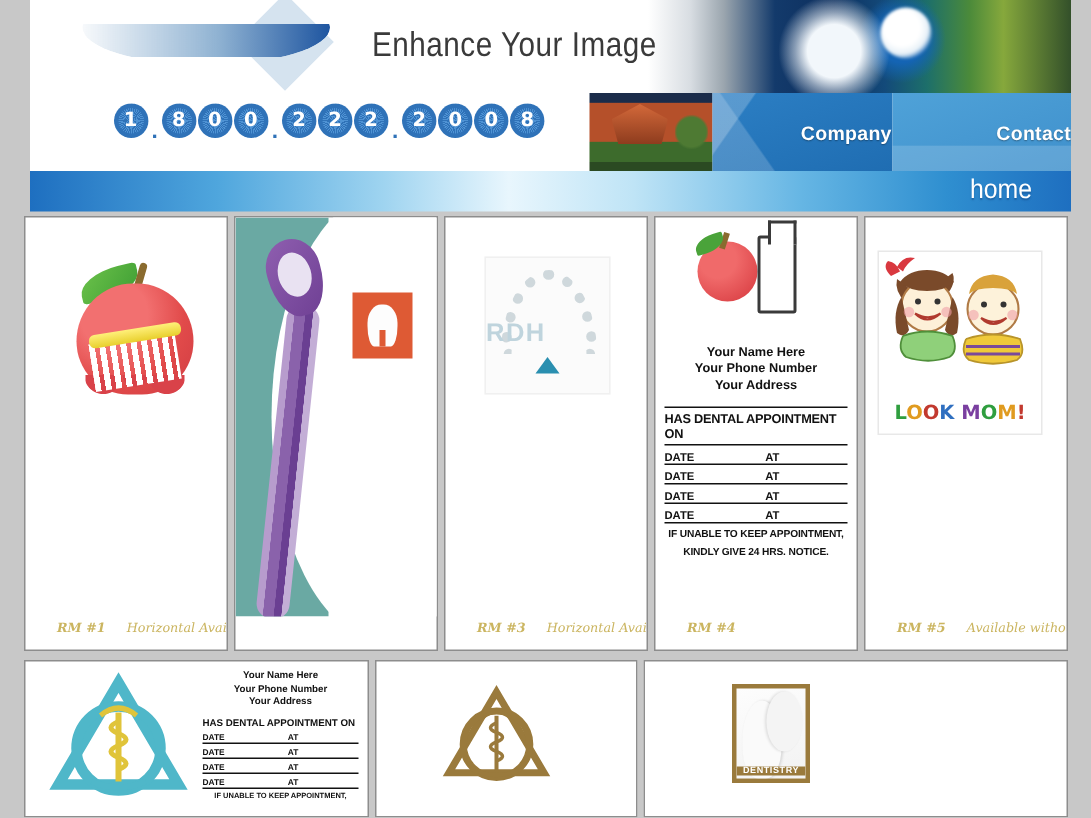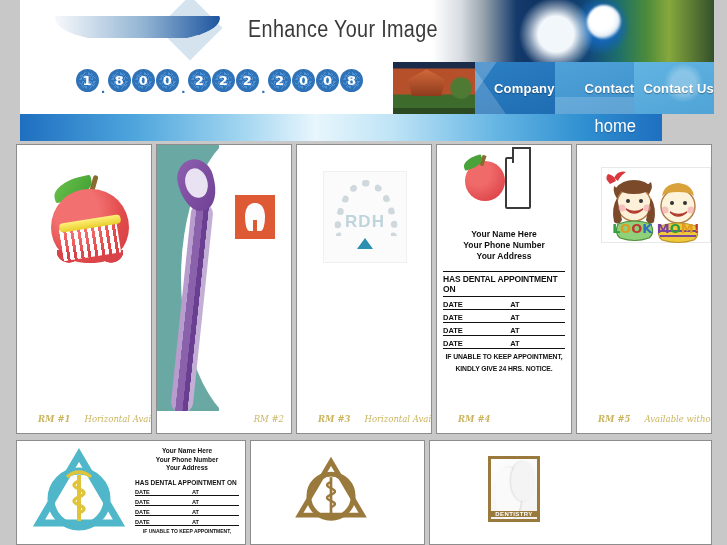--- a/index.html
+++ b/index.html
@@ -439,9 +439,6 @@
     </div>
     <div class="nav-item nav-products">
       <span>Contact</span>
-    </div>
-    <div class="nav-item nav-contact">
-      <span>Contact Us</span>
     </div>
   </div>
 

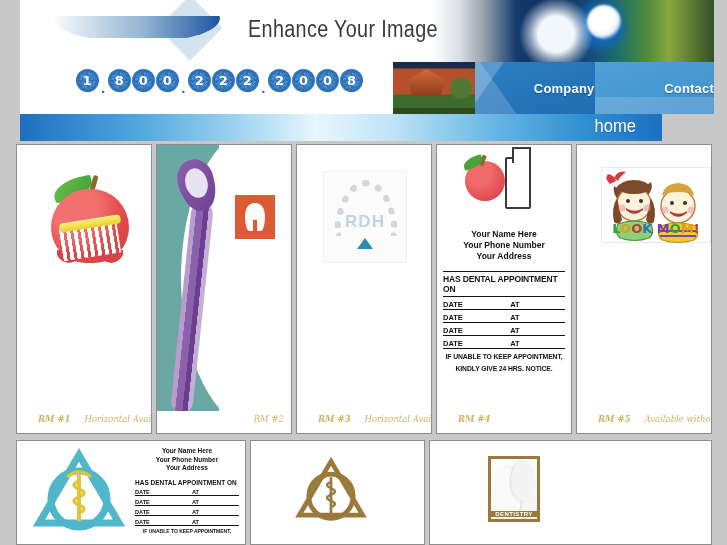--- a/index.html
+++ b/index.html
@@ -147,7 +147,7 @@
 
   
   .bluebar{
-    position:absolute; left:20px; top:114px; width:642px; height:27px;
+    position:absolute; left:20px; top:114px; width:694px; height:27px;
     background:linear-gradient(90deg,
       #1e6fc0 0%, #4fa6dd 18%, #9fd4f0 34%, #e8f6fd 46%,
       #bfe4f6 58%, #66b6e4 74%, #2f8fd0 88%, #1e6fc0 100%);

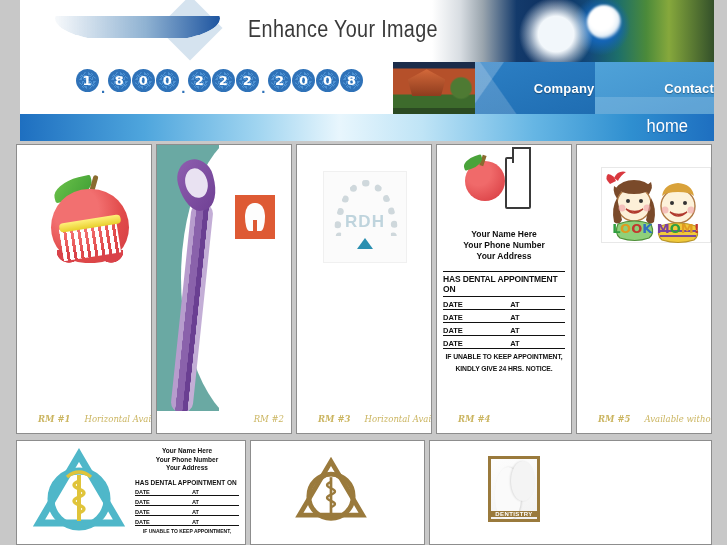--- a/index.html
+++ b/index.html
@@ -273,7 +273,7 @@
     border-bottom:0;
   }
   .c3rdh{
-    position:absolute; left:0; right:0; top:40px; text-align:center;
+    position:absolute; left:0; right:0; top:40px; text-align:left;
     font-size:17px; font-weight:bold; color:#bfd4dd;
     font-family:"Liberation Sans", sans-serif; letter-spacing:1px;
   }

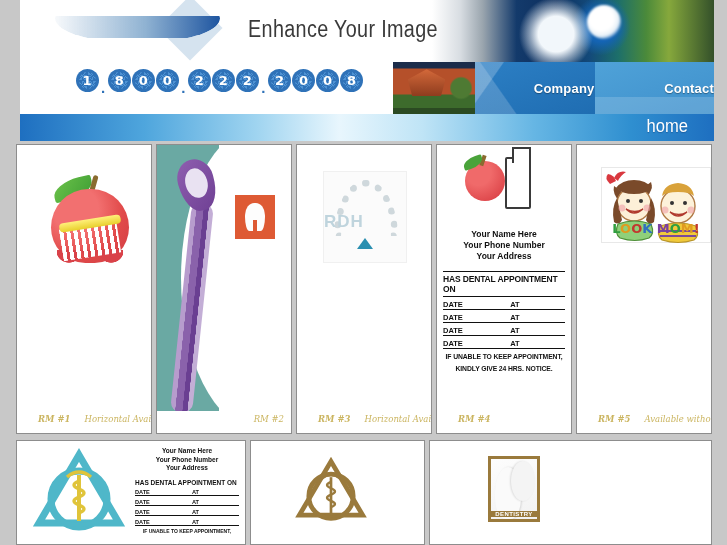--- a/index.html
+++ b/index.html
@@ -330,7 +330,7 @@
 
   
   .c5box{
-    position:absolute; left:24px; top:22px; width:110px; height:76px;
+    position:absolute; left:8px; top:22px; width:110px; height:123px;
     background:#ffffff; border:1px solid #e8e8e8;
   }
   .c5txt{

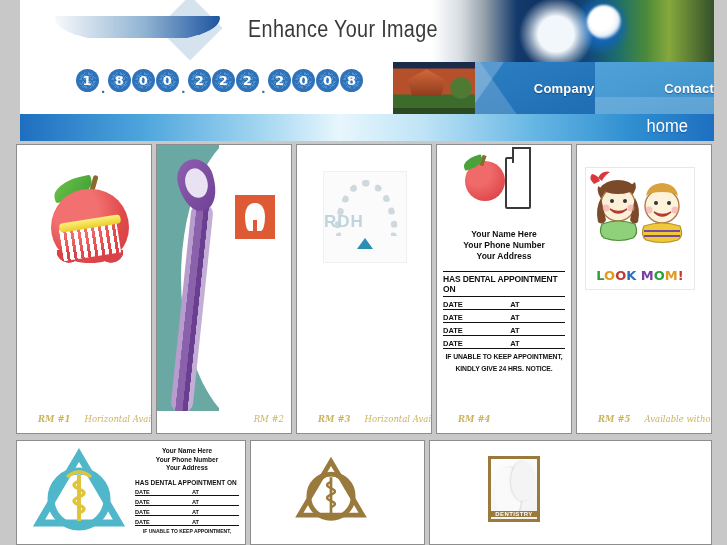--- a/index.html
+++ b/index.html
@@ -474,9 +474,6 @@
         <div class="c2tooth">
             <i></i>
           </div>
-      </div>
-      <div class="cap">
-        <span class="cnote">RM #2</span>
       </div>
     </div>
 

